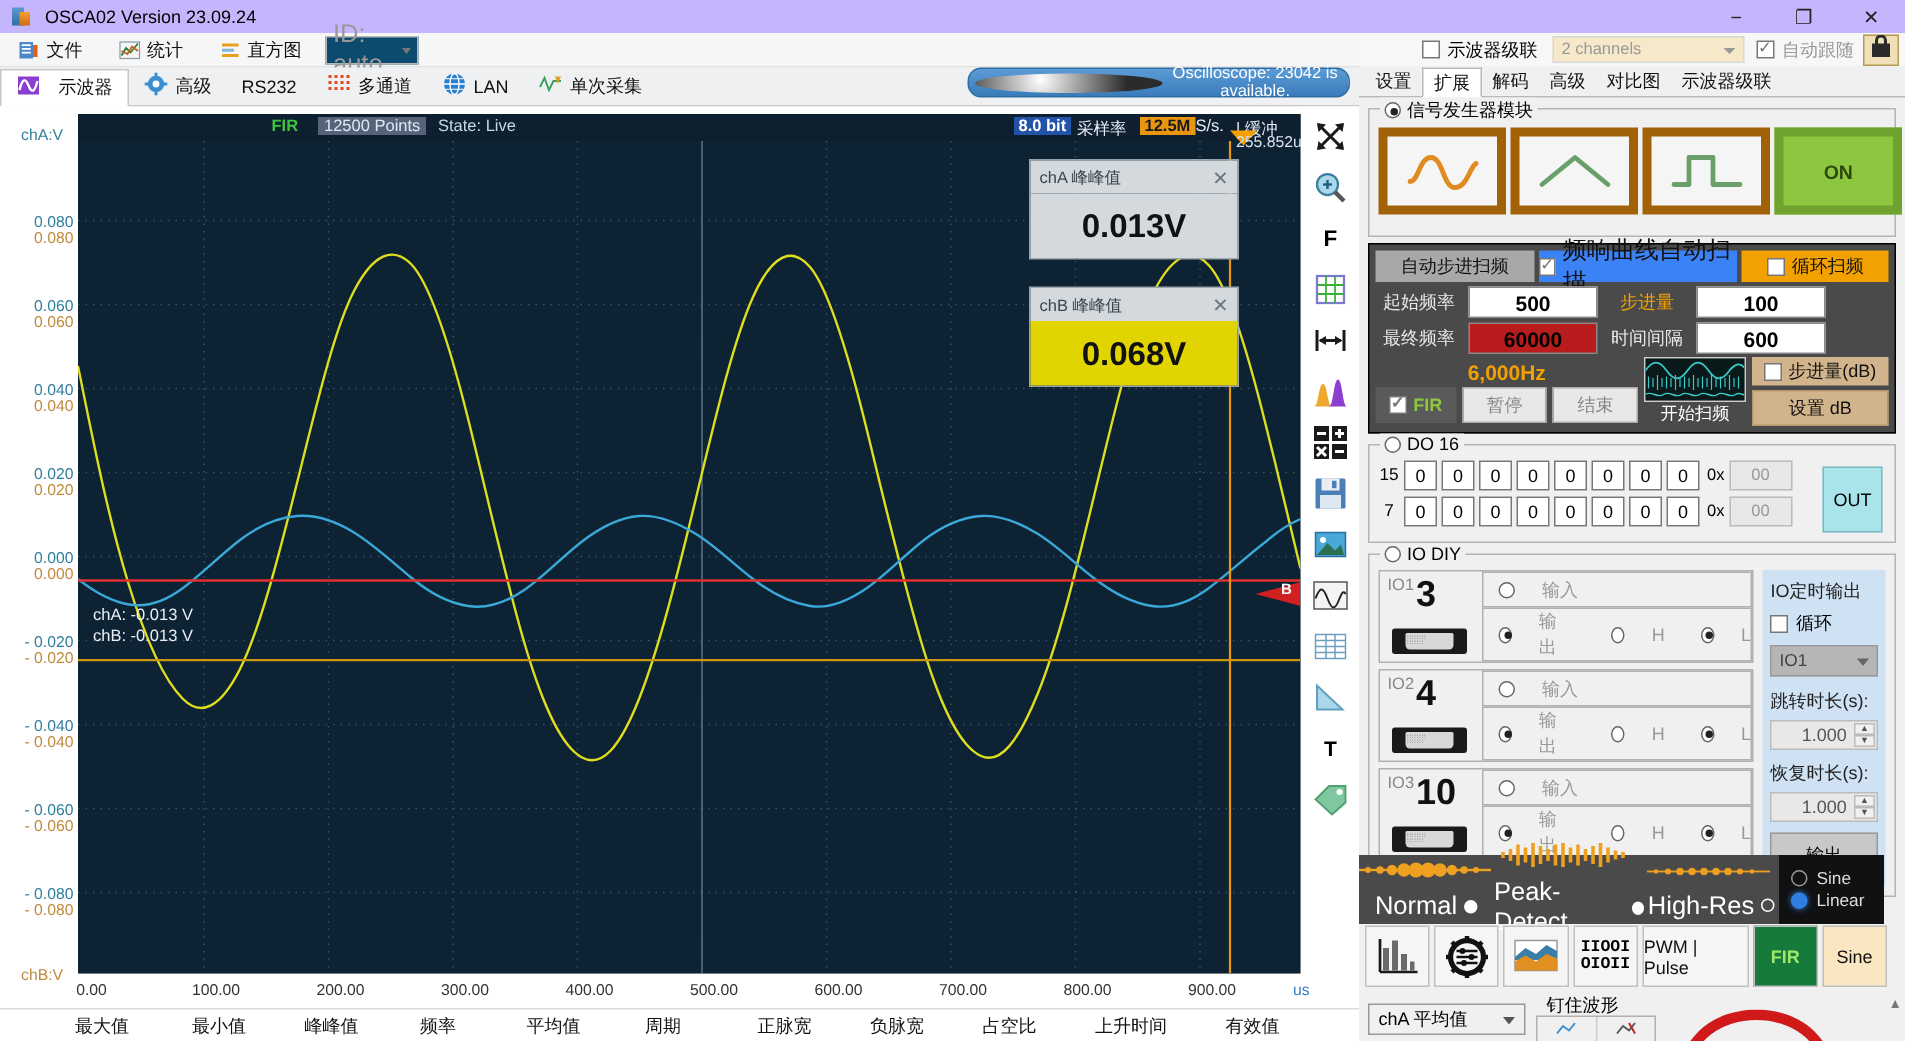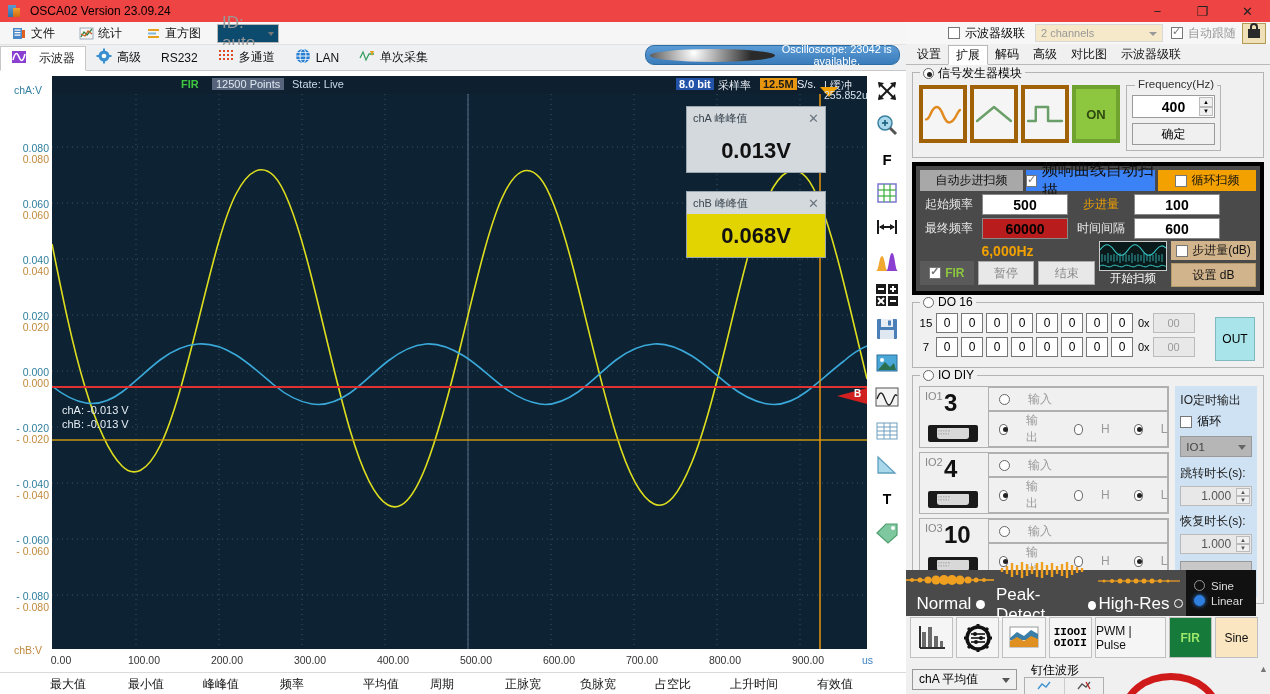--- a/index.html
+++ b/index.html
@@ -15,7 +15,7 @@
   
   .titlebar {
     position: absolute; left: 0; top: 0; width: 1270px; height: 22px;
-    background: #ef4444;
+    background: #c4b5fd;
     display: flex; align-items: center;
   }
   .tb-icon { margin-left: 6px; width: 16px; height: 16px; position: relative; }

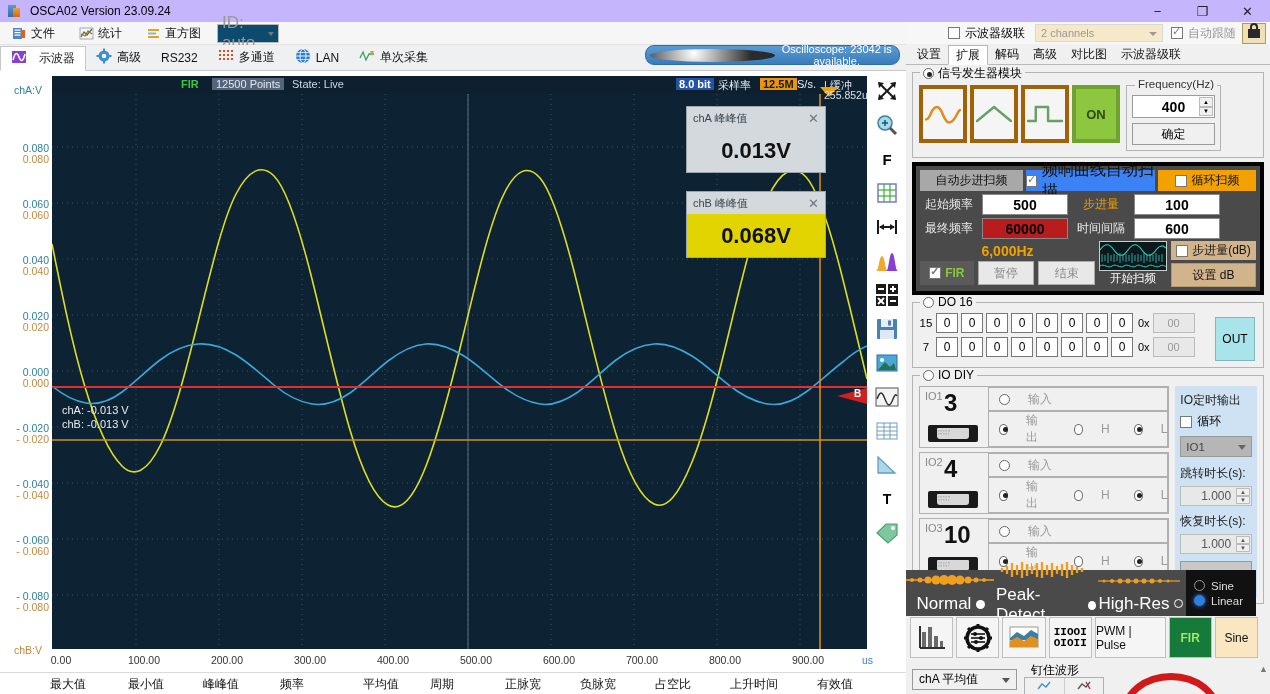--- a/index.html
+++ b/index.html
@@ -176,7 +176,7 @@
   
   .sg { padding: 12px 6px 6px 6px; display: flex; gap: 6px; }
   .wavebtns { display: flex; gap: 3px; }
-  .wbtn { width: 48px; height: 58px; border: 4px solid #a16207; background: #f5f5f5;
+  .wbtn { width: 85px; height: 58px; border: 6px solid #a16207; background: #f5f5f5;
     display: flex; align-items: center; justify-content: center; }
   .wbtn.on { background: #8dc63f; border-color: #6fa22f; color: #2f4a10;
     font-weight: bold; font-size: 13px; }

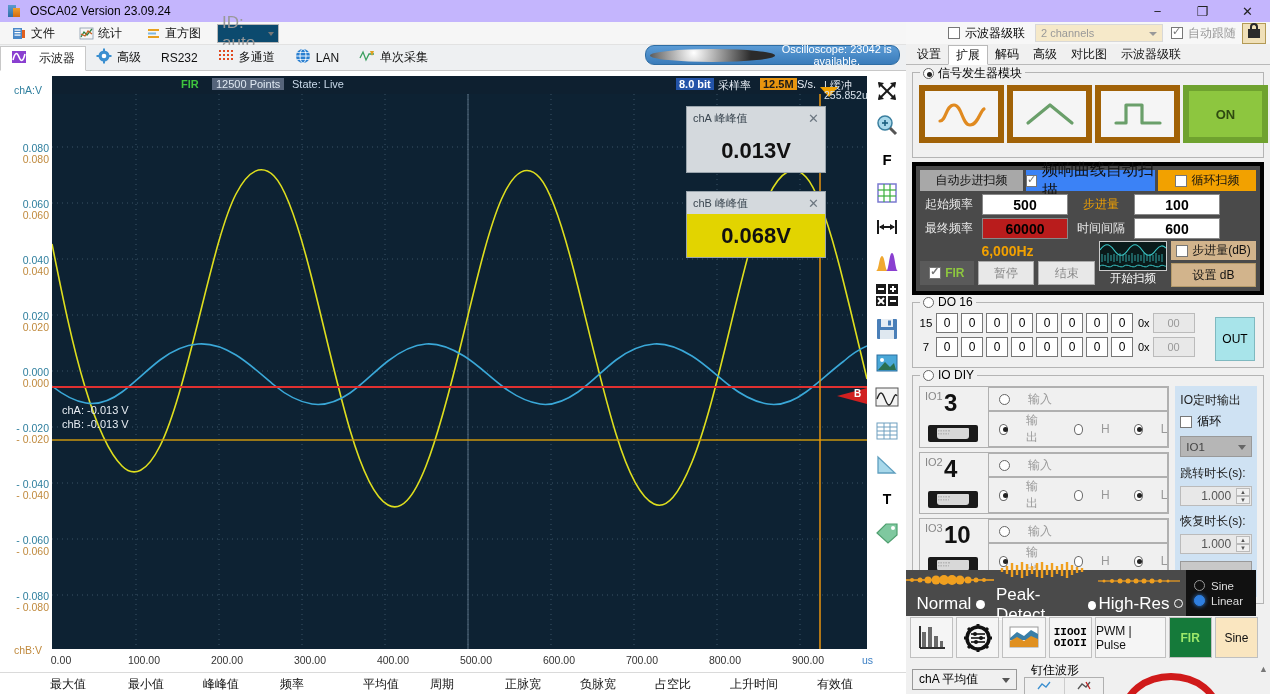--- a/index.html
+++ b/index.html
@@ -194,7 +194,7 @@
     display: flex; align-items: center; justify-content: center; font-size: 12px; }
 
   
-  .sweep { margin: 4px 6px 0 6px; background: #4a4a4a; border: 4px solid #000000;
+  .sweep { margin: 4px 6px 0 6px; background: #4a4a4a; border: 1px solid #000000;
     padding: 4px; }
   .sw-row1 { display: flex; gap: 3px; }
   .sw-auto { flex: 1; background: #a8a8a8; color: #111; font-size: 12px; height: 21px;

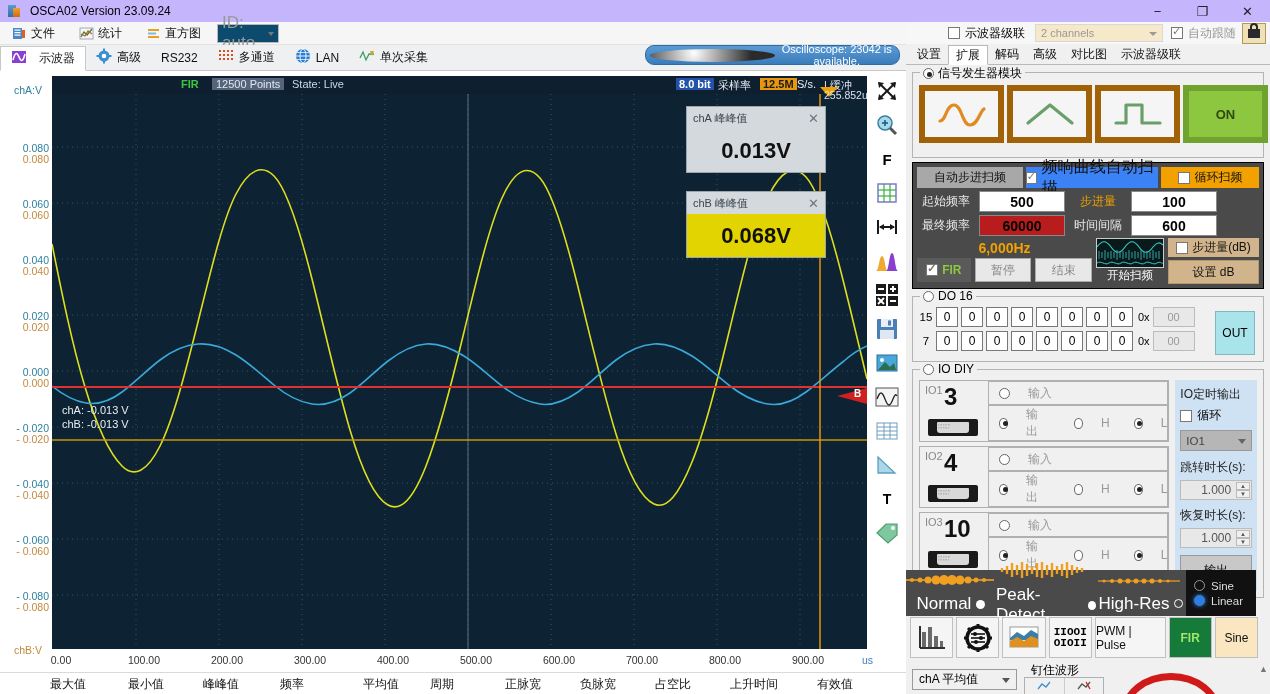--- a/index.html
+++ b/index.html
@@ -732,7 +732,7 @@
       <span class="stcell" style="left:128px">最小值</span>
       <span class="stcell" style="left:203px">峰峰值</span>
       <span class="stcell" style="left:280px">频率</span>
-      <span class="stcell" style="left:363px">平均值</span>
+      <span class="stcell" style="left:351px">平均值</span>
       <span class="stcell" style="left:430px">周期</span>
       <span class="stcell" style="left:505px">正脉宽</span>
       <span class="stcell" style="left:580px">负脉宽</span>

